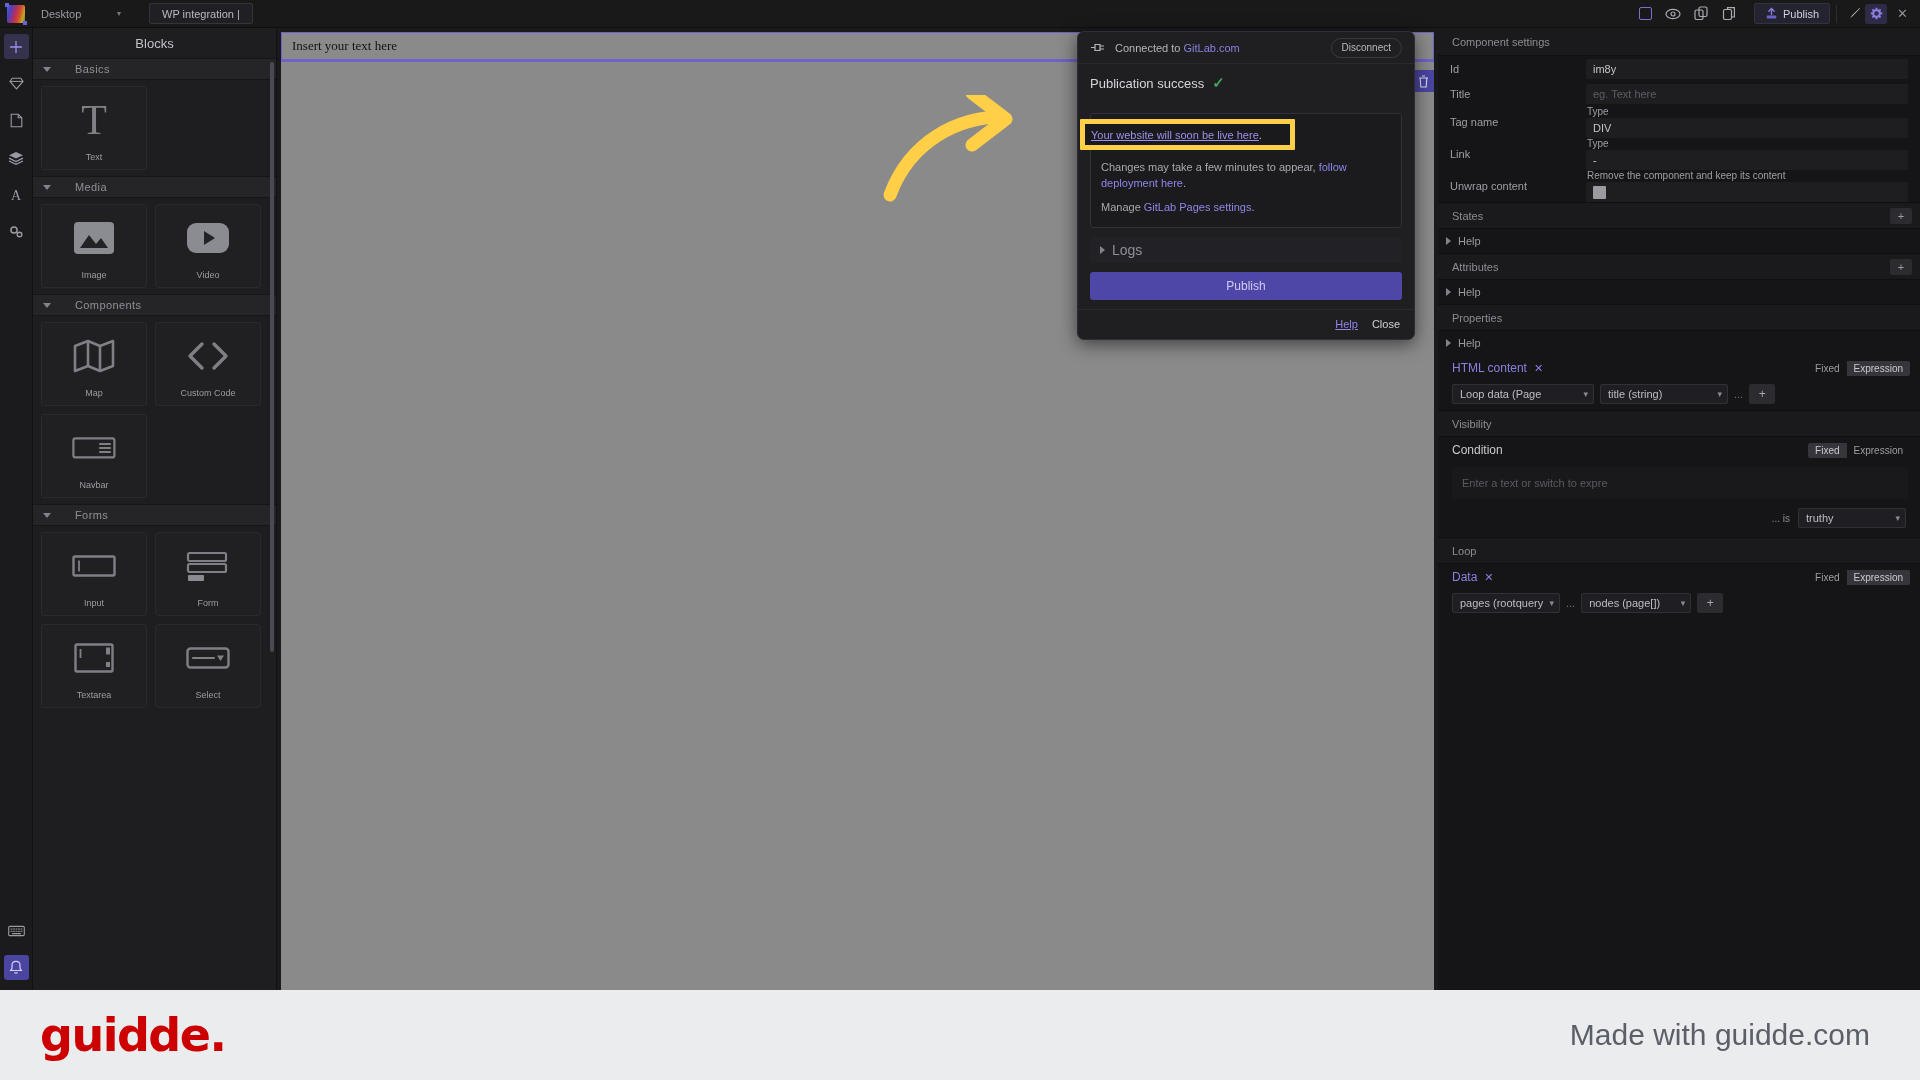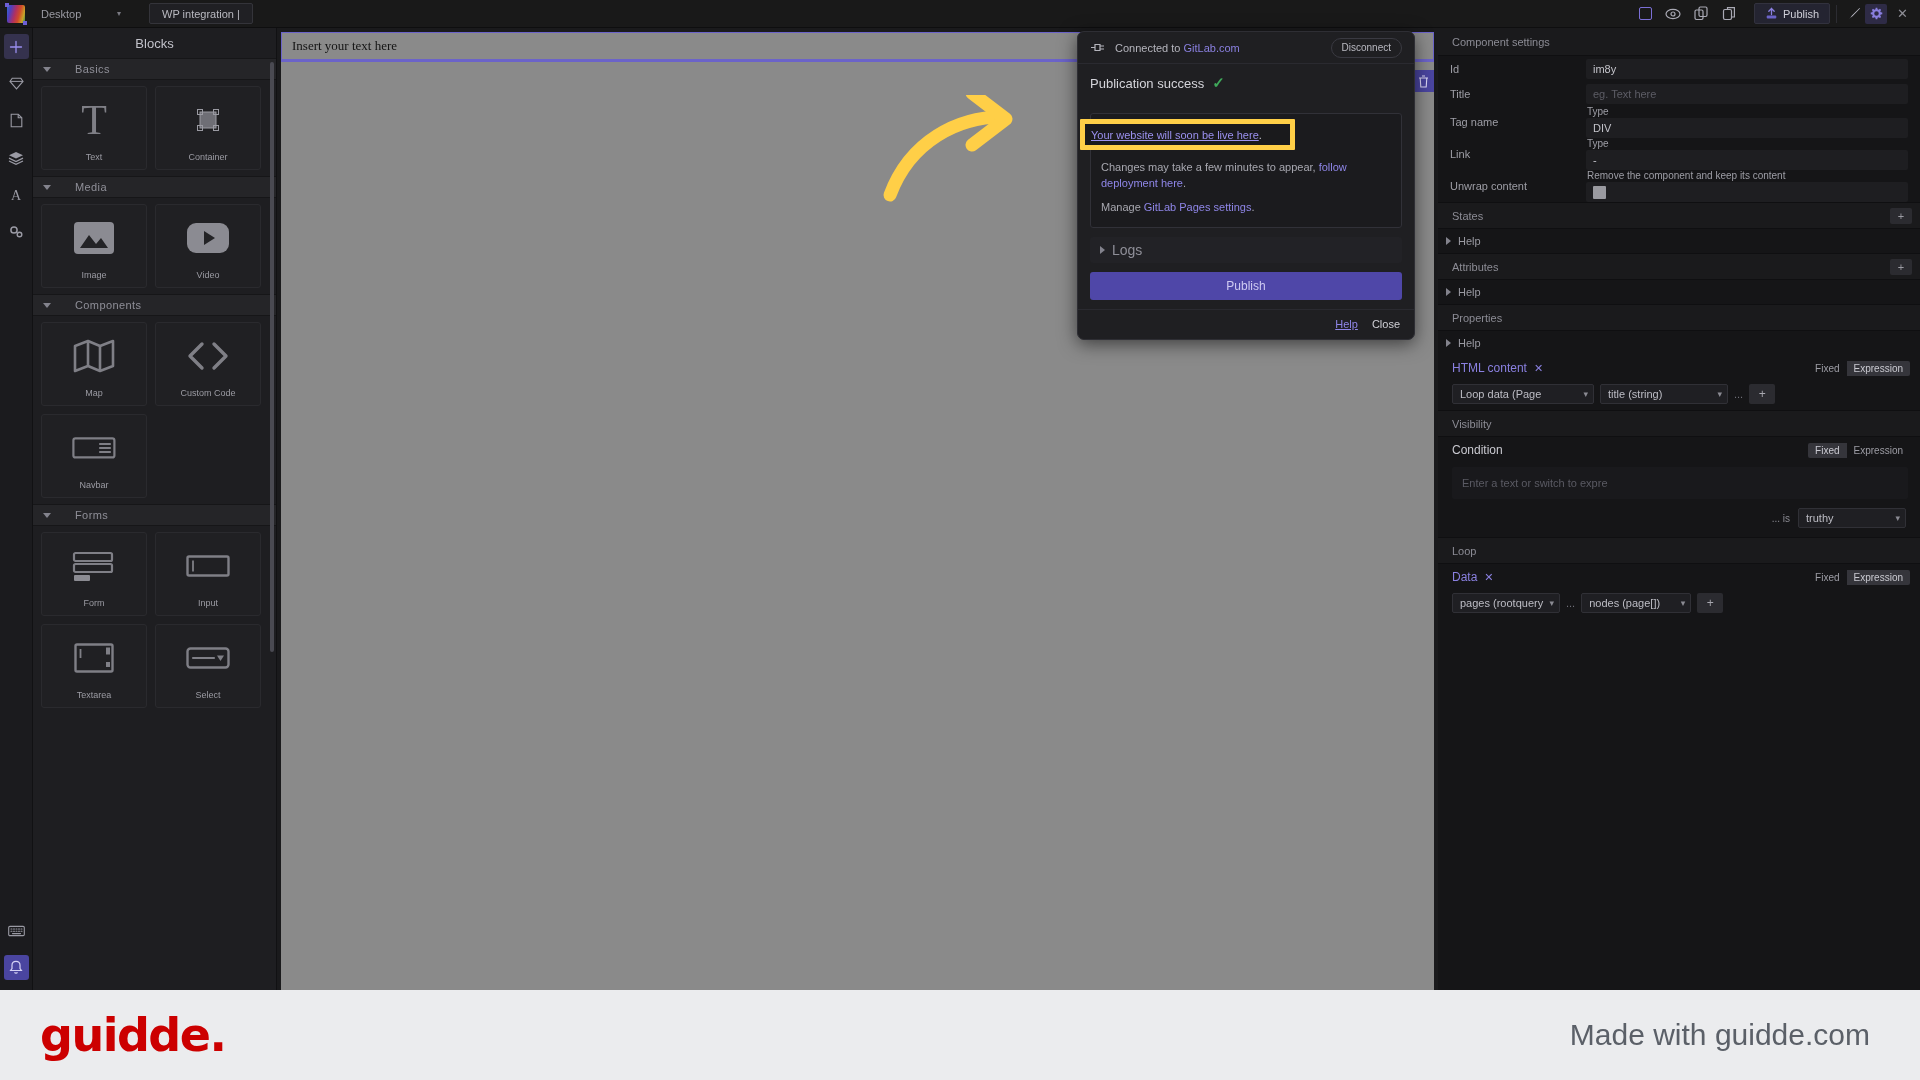--- a/index.html
+++ b/index.html
@@ -378,18 +378,6 @@
         </div>
         <div class="lbl">Text</div>
       </div>
-      <div class="tile">
-        <div class="ic">
-          <svg width="26" height="26" viewBox="0 0 26 26">
-              <rect x="5" y="5" width="16" height="16" fill="#6e6e75" stroke="#9a9aa2" stroke-width="1"></rect>
-              <rect x="2.5" y="2.5" width="5" height="5" fill="none" stroke="#9a9aa2" stroke-width="1"></rect>
-              <rect x="18.5" y="2.5" width="5" height="5" fill="none" stroke="#9a9aa2" stroke-width="1"></rect>
-              <rect x="2.5" y="18.5" width="5" height="5" fill="none" stroke="#9a9aa2" stroke-width="1"></rect>
-              <rect x="18.5" y="18.5" width="5" height="5" fill="none" stroke="#9a9aa2" stroke-width="1"></rect>
-            </svg>
-        </div>
-        <div class="lbl">Container</div>
-      </div>
     </div>
 
     <div class="sec-head">

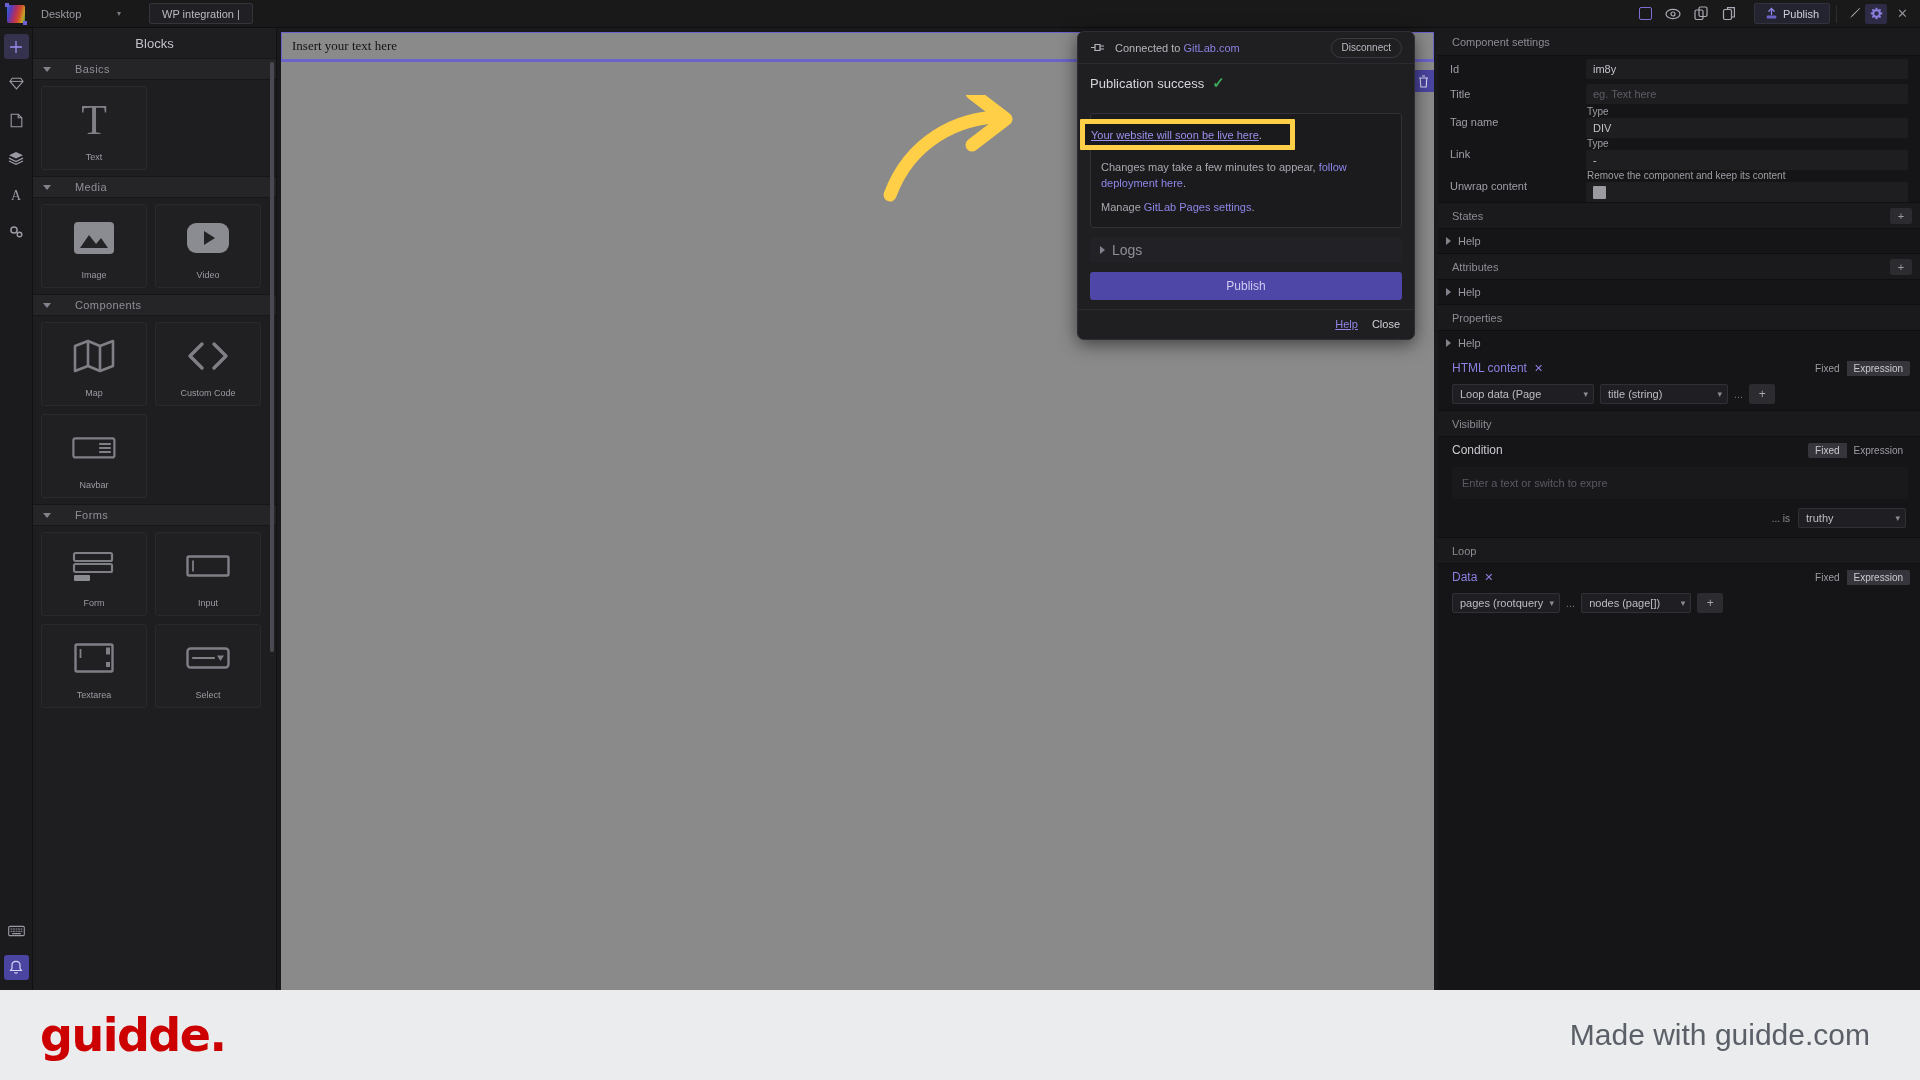--- a/index.html
+++ b/index.html
@@ -445,6 +445,15 @@
     <div class="grid">
       <div class="tile">
         <div class="ic">
+          <svg width="44" height="22" viewBox="0 0 44 22">
+              <rect x="1.5" y="1.5" width="41" height="19" rx="1.5" fill="none" stroke="#7f7f86" stroke-width="2.4"></rect>
+              <path d="M7 5.5 V16.5" stroke="#7f7f86" stroke-width="1.8"></path>
+            </svg>
+        </div>
+        <div class="lbl">Input</div>
+      </div>
+      <div class="tile">
+        <div class="ic">
           <svg width="44" height="30" viewBox="0 0 44 30">
               <rect x="2" y="2" width="38" height="8" rx="1.5" fill="none" stroke="#7f7f86" stroke-width="2.2"></rect>
               <rect x="2" y="13" width="38" height="8" rx="1.5" fill="none" stroke="#7f7f86" stroke-width="2.2"></rect>
@@ -452,15 +461,6 @@
             </svg>
         </div>
         <div class="lbl">Form</div>
-      </div>
-      <div class="tile">
-        <div class="ic">
-          <svg width="44" height="22" viewBox="0 0 44 22">
-              <rect x="1.5" y="1.5" width="41" height="19" rx="1.5" fill="none" stroke="#7f7f86" stroke-width="2.4"></rect>
-              <path d="M7 5.5 V16.5" stroke="#7f7f86" stroke-width="1.8"></path>
-            </svg>
-        </div>
-        <div class="lbl">Input</div>
       </div>
       <div class="tile">
         <div class="ic">

